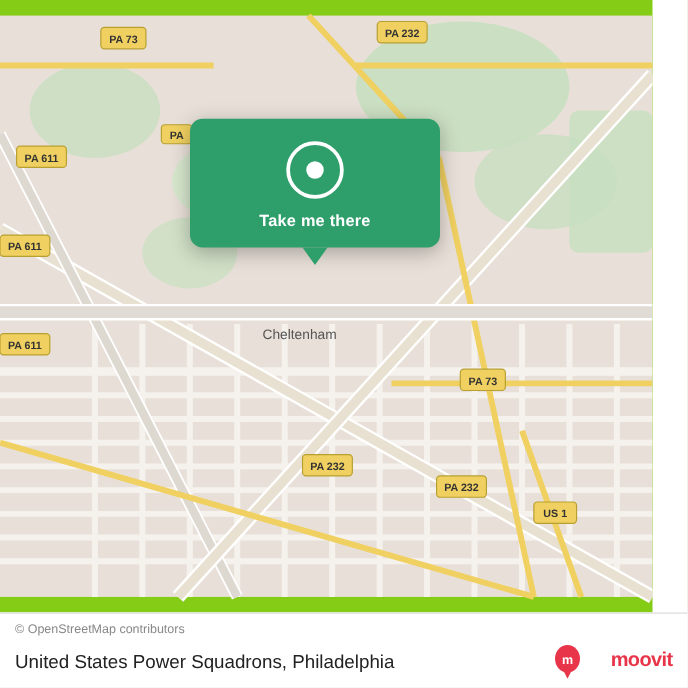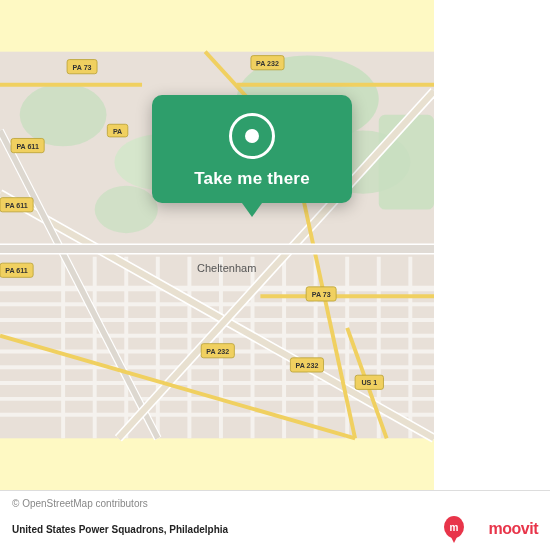--- a/index.html
+++ b/index.html
@@ -13,11 +13,11 @@
     }
 
     #map-container {
-      width: 434px;
+      width: 522px;
       height: 490px;
       position: relative;
       overflow: hidden;
-      background-color: #fef9c3;
+      background-color: #84cc16;
     }
 
     

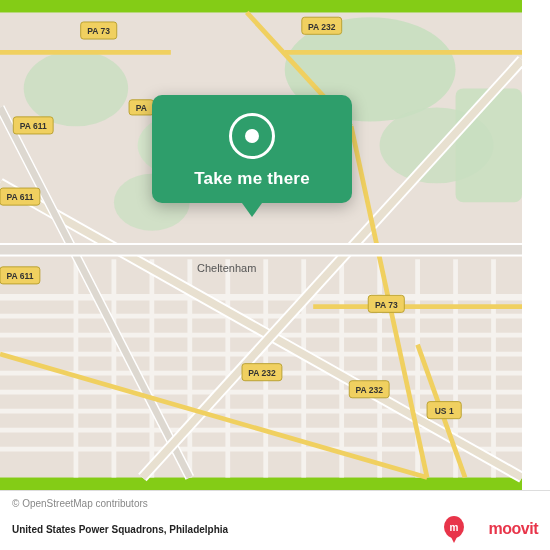--- a/index.html
+++ b/index.html
@@ -77,7 +77,7 @@
 
     #popup-label {
       color: white;
-      font-size: 17px;
+      font-size: 13px;
       font-weight: 600;
       letter-spacing: 0.2px;
       text-align: center;

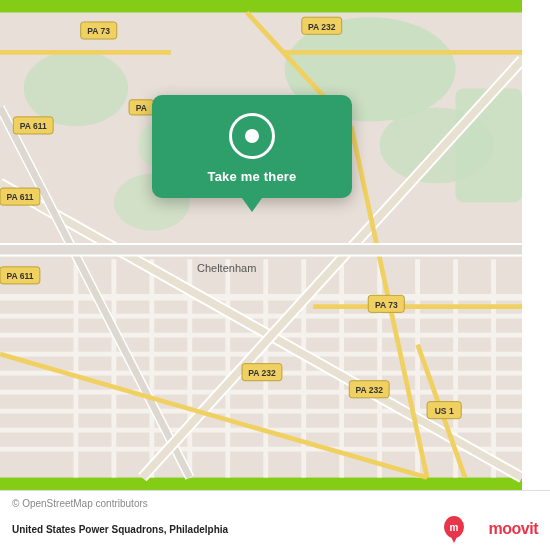--- a/index.html
+++ b/index.html
@@ -87,7 +87,7 @@
     #cheltenham-label {
       position: absolute;
       top: 262px;
-      left: 197px;
+      left: 210px;
       font-size: 11px;
       color: #555;
       font-weight: 500;

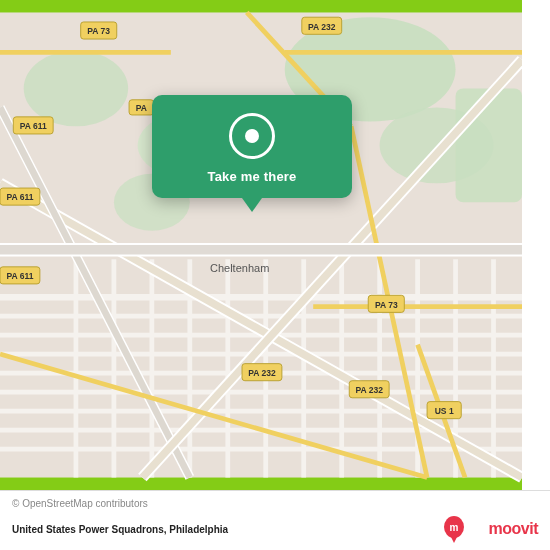--- a/index.html
+++ b/index.html
@@ -120,8 +120,8 @@
     }
 
     #place-name {
-      font-size: 10px;
-      font-weight: 700;
+      font-size: 15px;
+      font-weight: 400;
       color: #222;
     }
 

